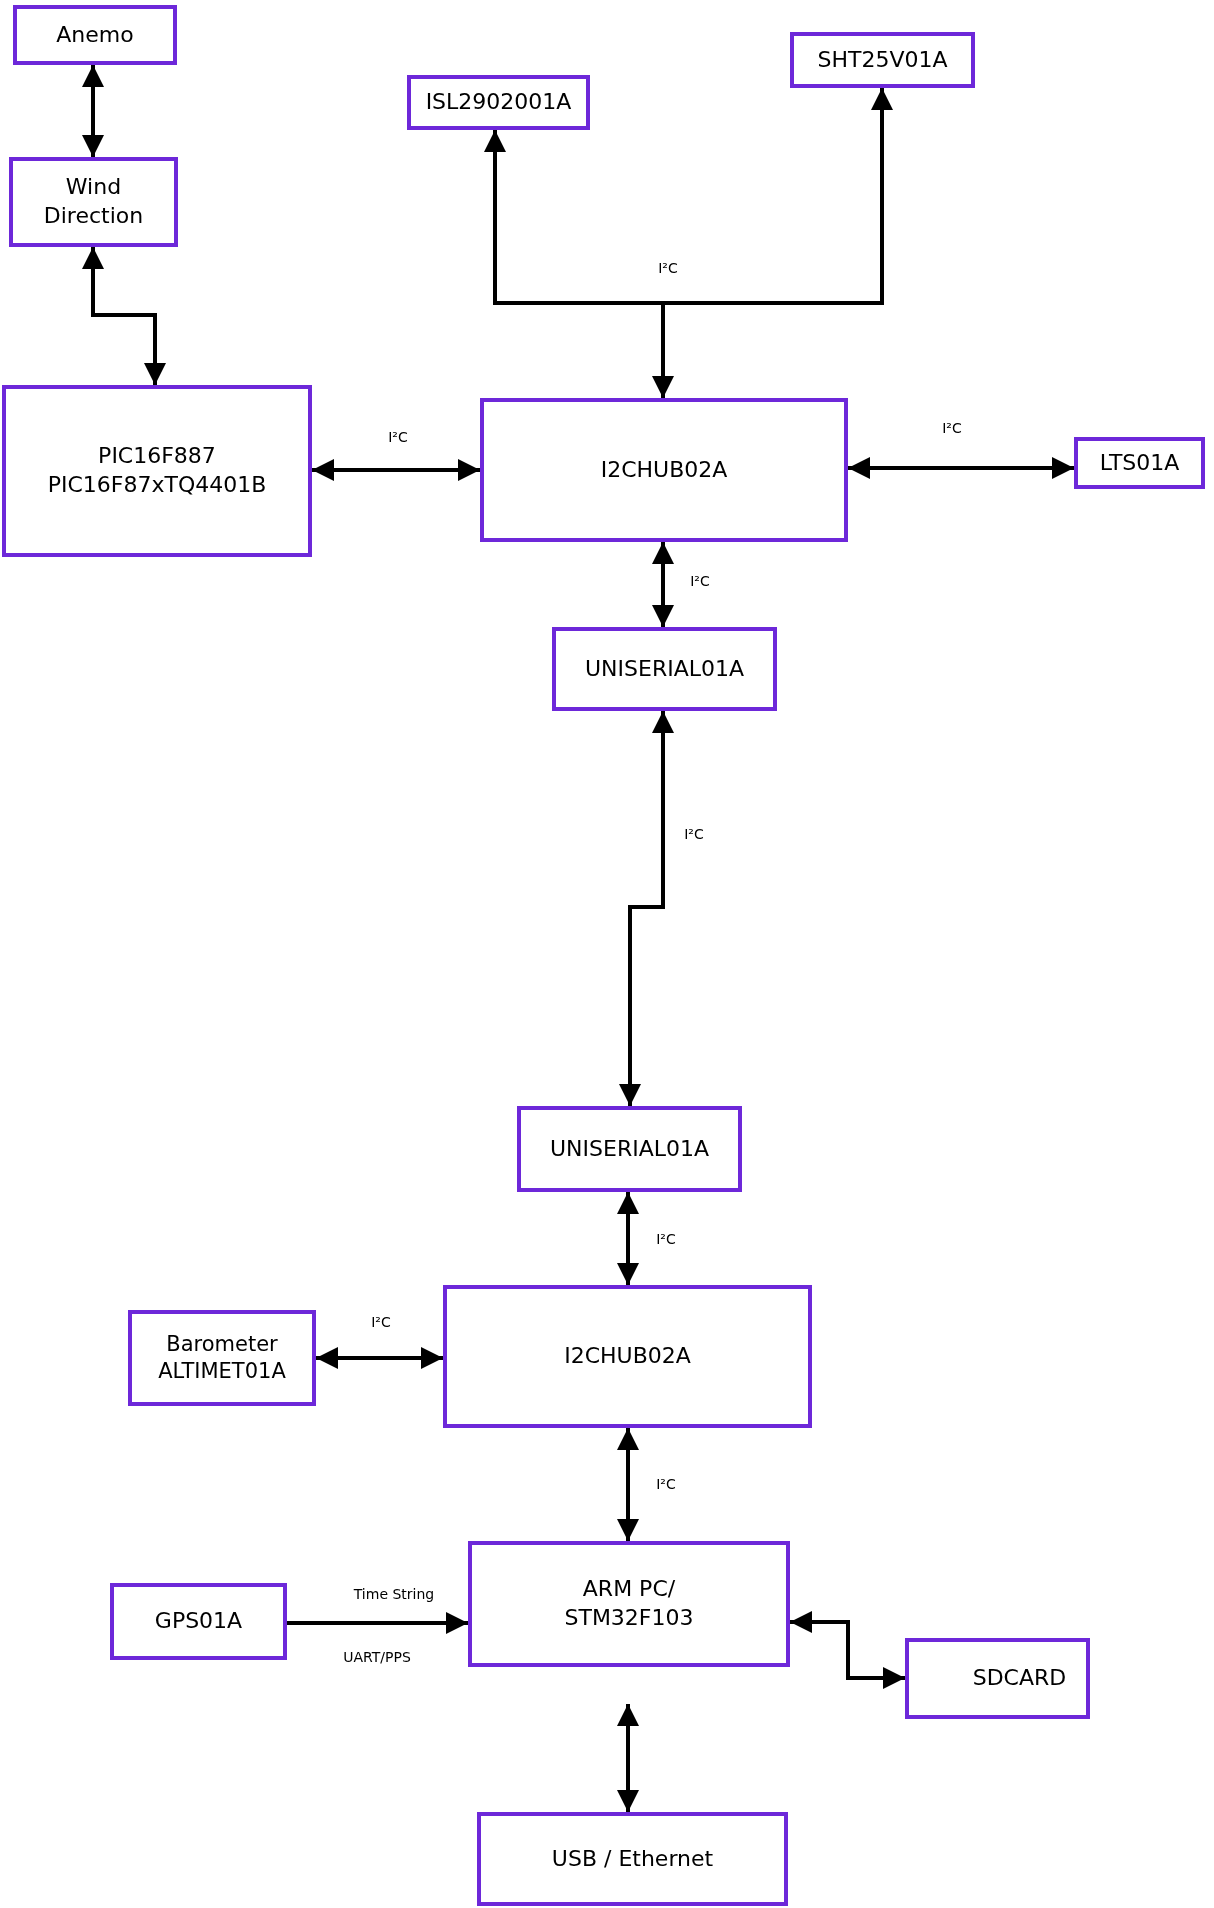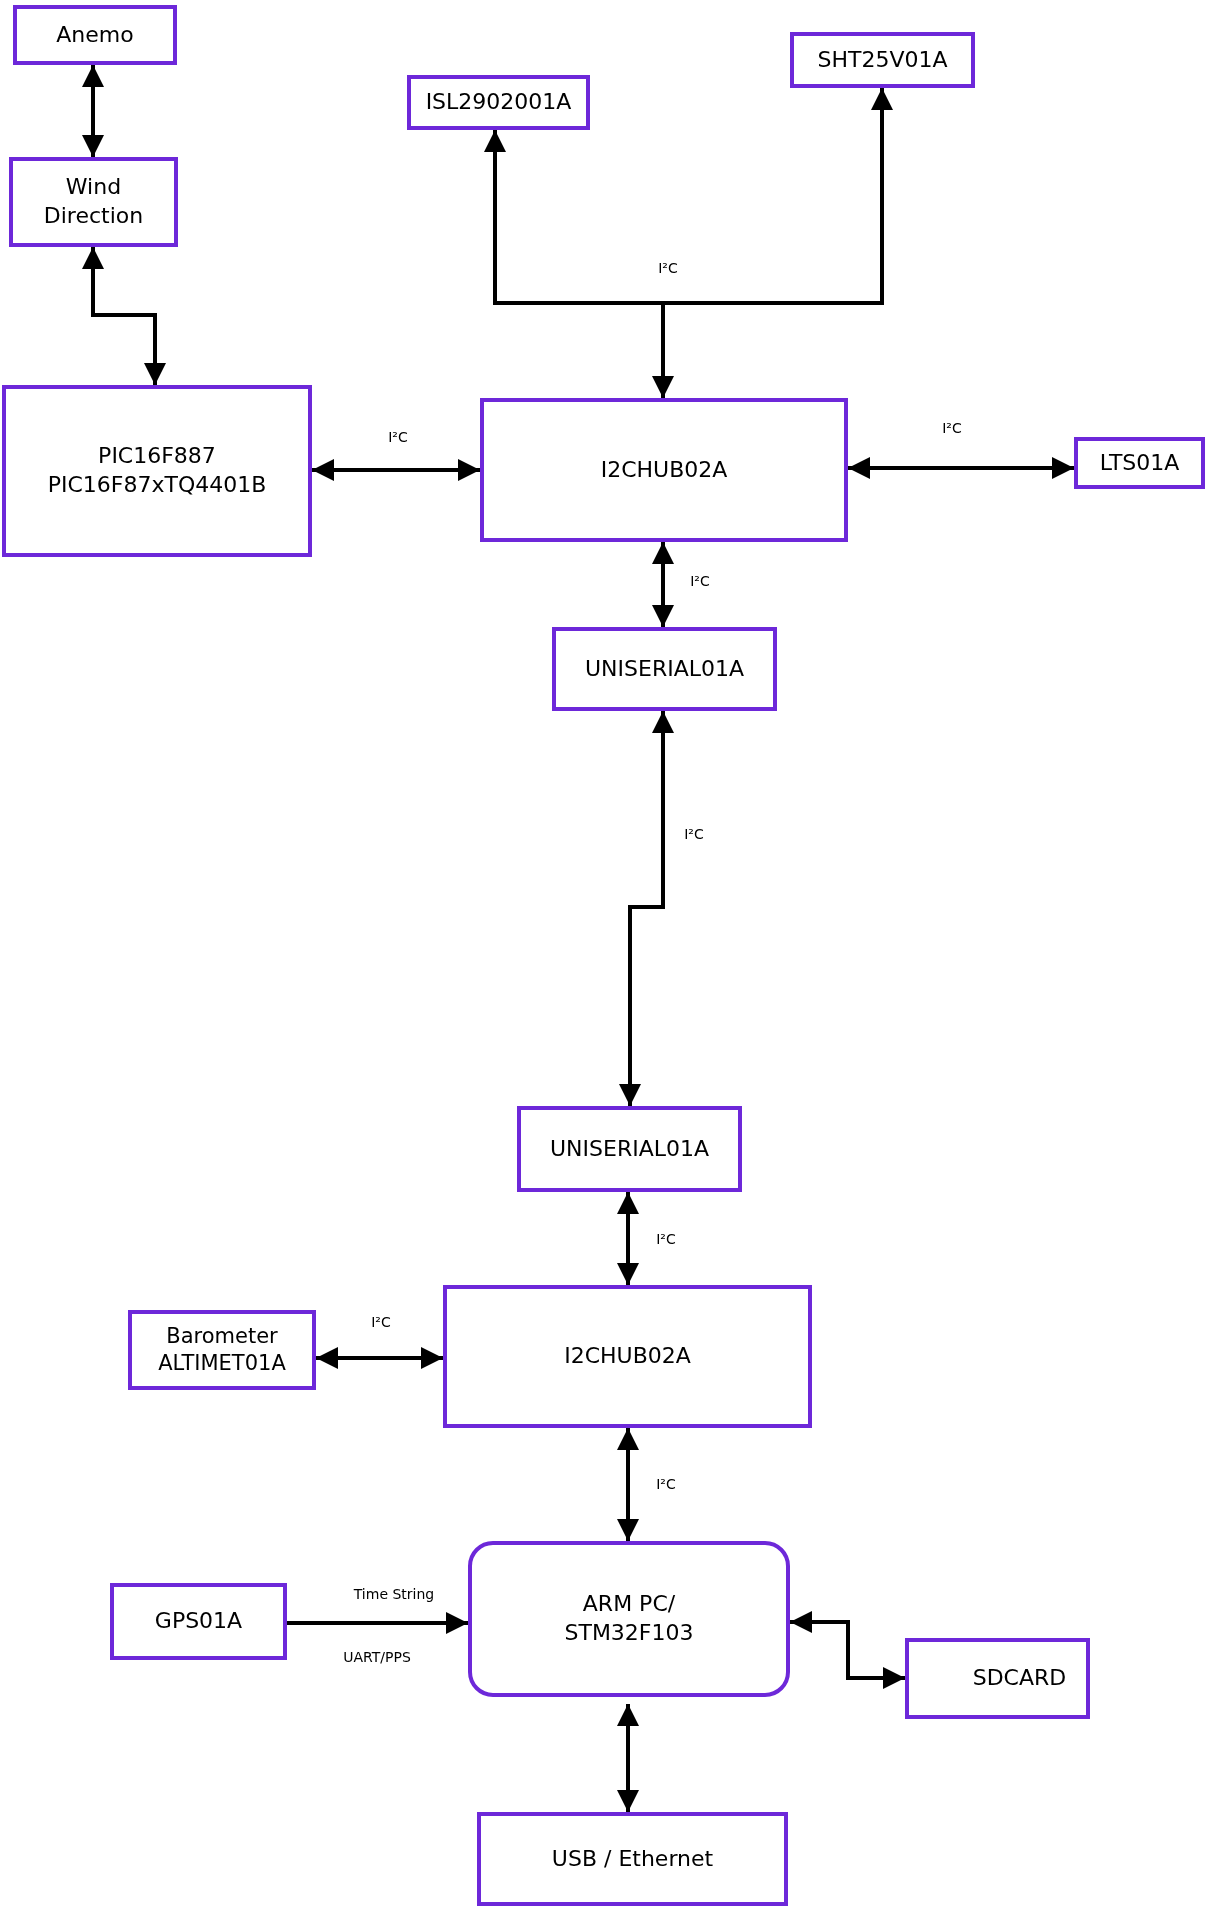--- a/index.html
+++ b/index.html
@@ -63,7 +63,7 @@
 
   <div class="node" style="left:443px;top:1285px;width:369px;height:143px;">I2CHUB02A</div>
 
-  <div class="node" style="left:128px;top:1310px;width:188px;height:80px;font-size:21px;">Barometer
+  <div class="node" style="left:128px;top:1310px;width:188px;height:96px;font-size:21px;">Barometer
 ALTIMET01A</div>
 
   <div class="node" style="left:110px;top:1583px;width:177px;height:77px;">GPS01A</div>

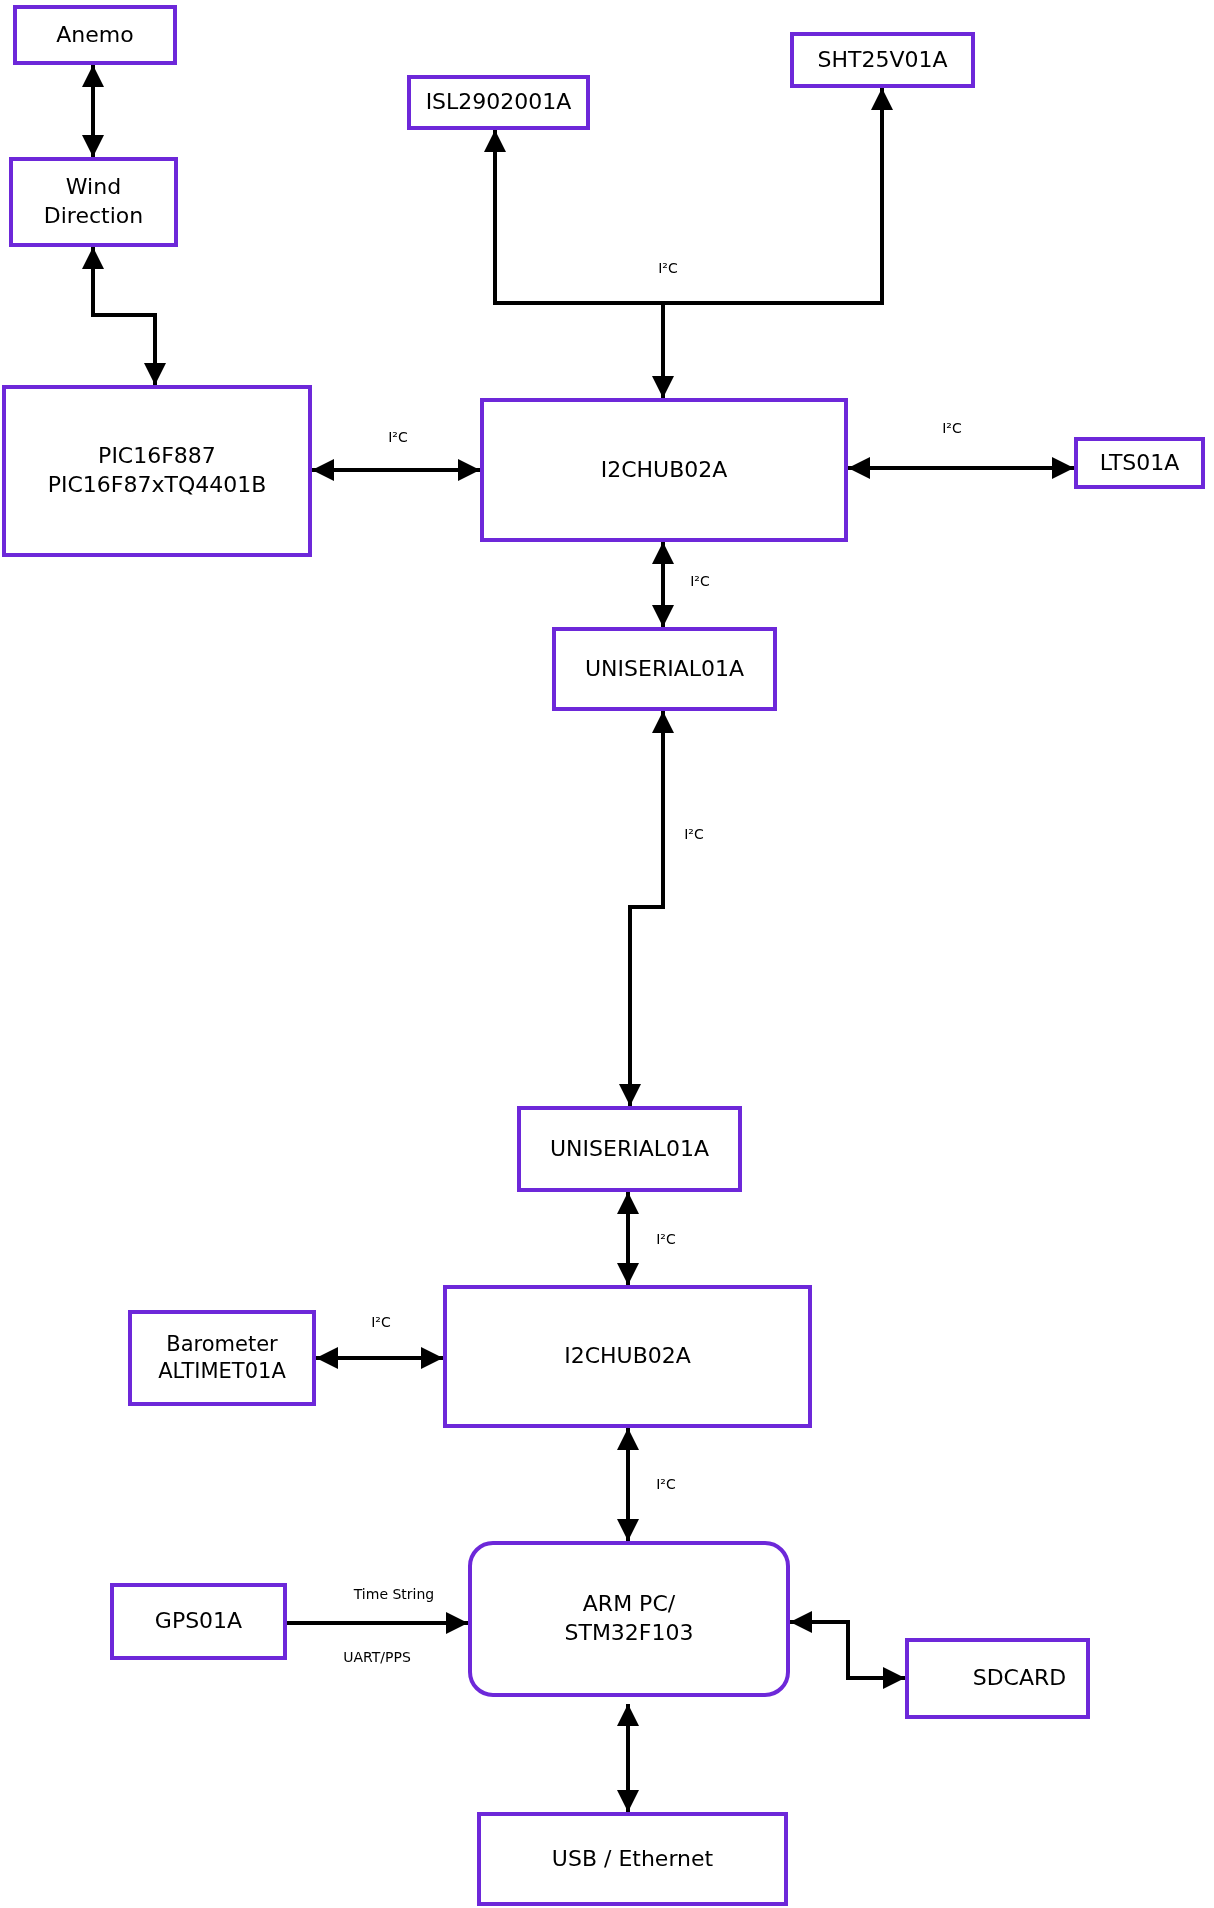--- a/index.html
+++ b/index.html
@@ -68,7 +68,7 @@
 
   <div class="node" style="left:110px;top:1583px;width:177px;height:77px;">GPS01A</div>
 
-  <div class="node" style="left:468px;top:1541px;width:322px;height:156px;border-radius:25px;">ARM PC/
+  <div class="node" style="left:468px;top:1541px;width:322px;height:126px;">ARM PC/
 STM32F103</div>
 
   <div class="node" style="left:905px;top:1638px;width:185px;height:81px;padding-left:44px;">SDCARD</div>

